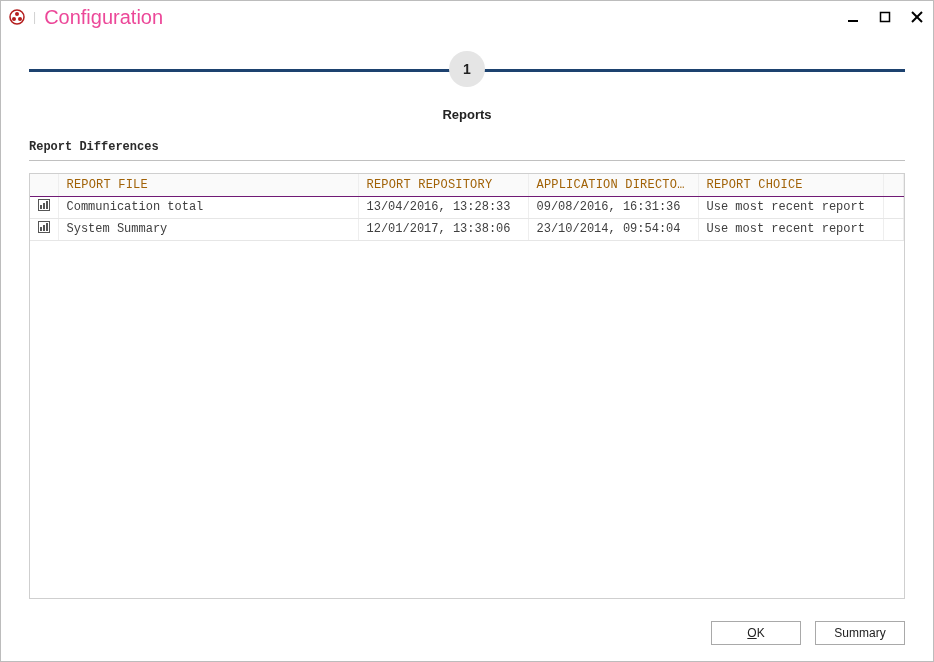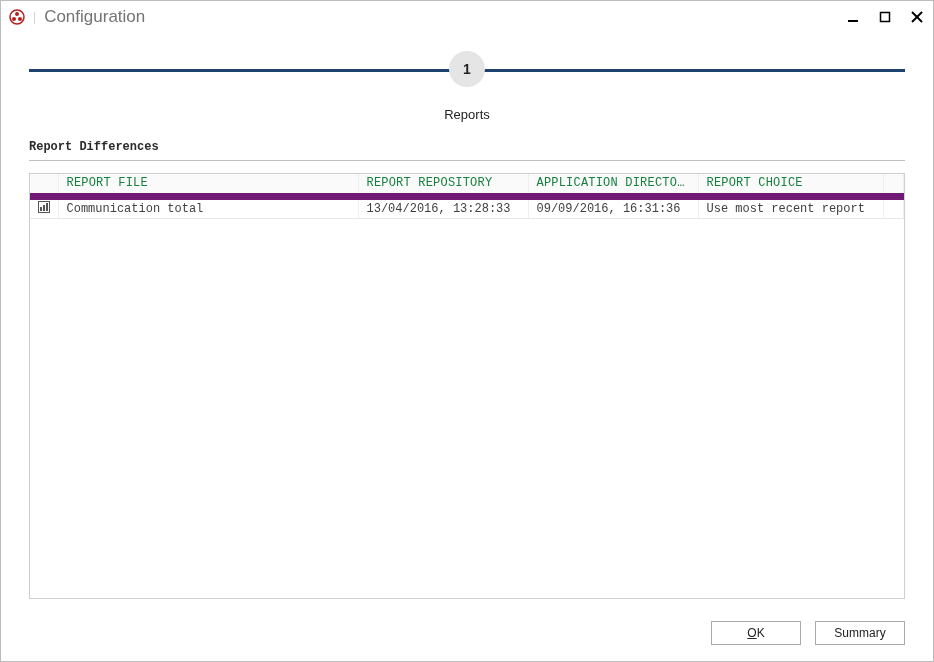--- a/index.html
+++ b/index.html
@@ -37,8 +37,8 @@
     margin-right: 8px;
   }
   .titlebar-title {
-    font-size: 17px;
-    color: #737373;
+    font-size: 20px;
+    color: #ec4899;
   }
   .titlebar-controls {
     margin-left: auto;

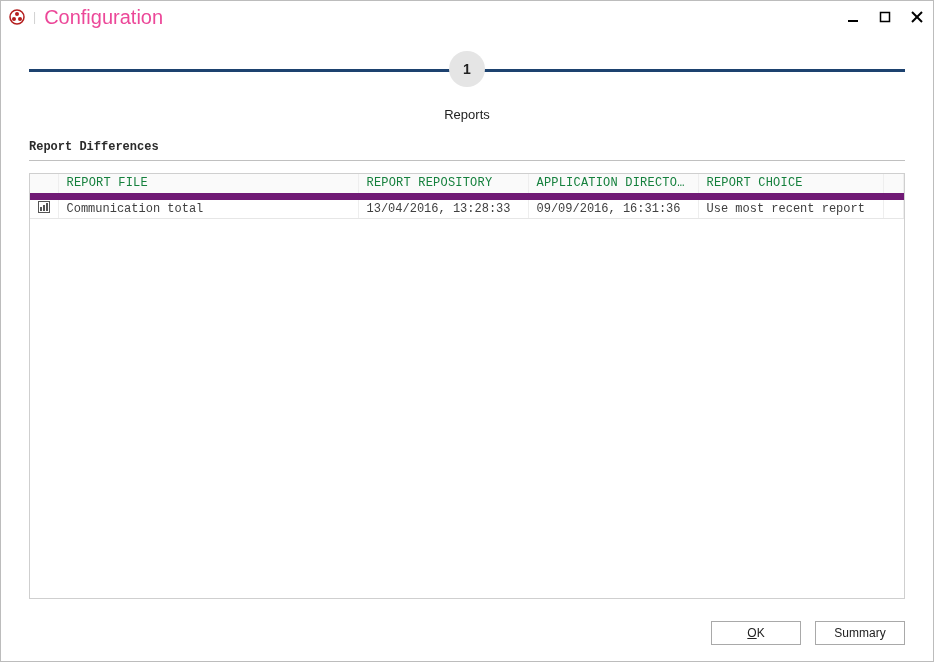--- a/index.html
+++ b/index.html
@@ -85,7 +85,7 @@
     color: #222;
   }
   .step-title {
-    font-weight: 400;
+    font-weight: 700;
     font-size: 13px;
     color: #222;
   }

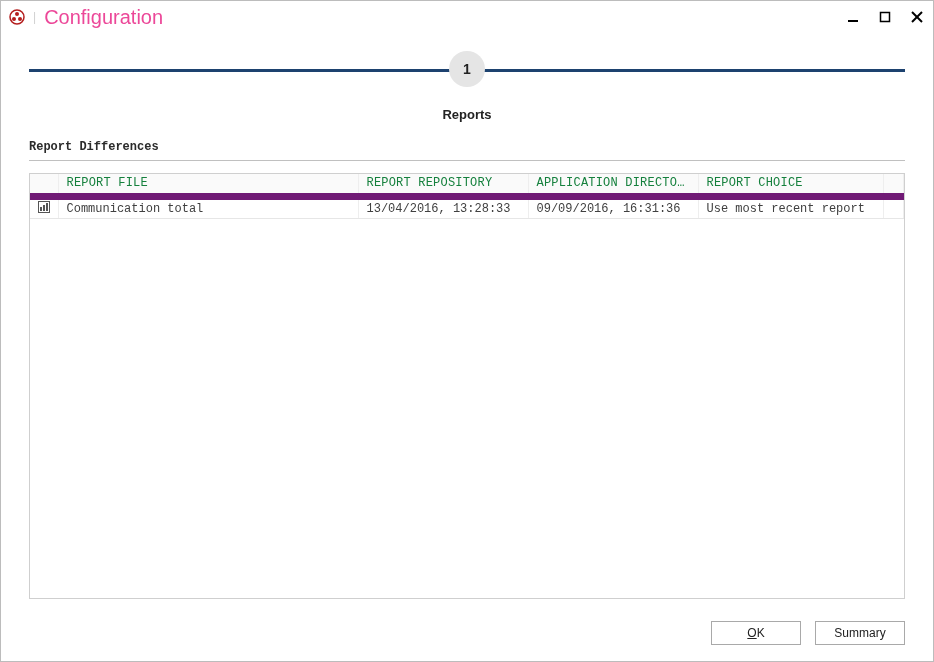--- a/index.html
+++ b/index.html
@@ -132,11 +132,11 @@
   }
   th {
     background: #fafafa;
-    color: #15803d;
+    color: #a16207;
     font-weight: 400;
     letter-spacing: 0.2px;
     text-transform: uppercase;
-    border-bottom: 7px solid #701a75;
+    border-bottom: 1px solid #701a75;
   }
   col.icon-col { width: 28px; }
   col.file-col { width: 300px; }

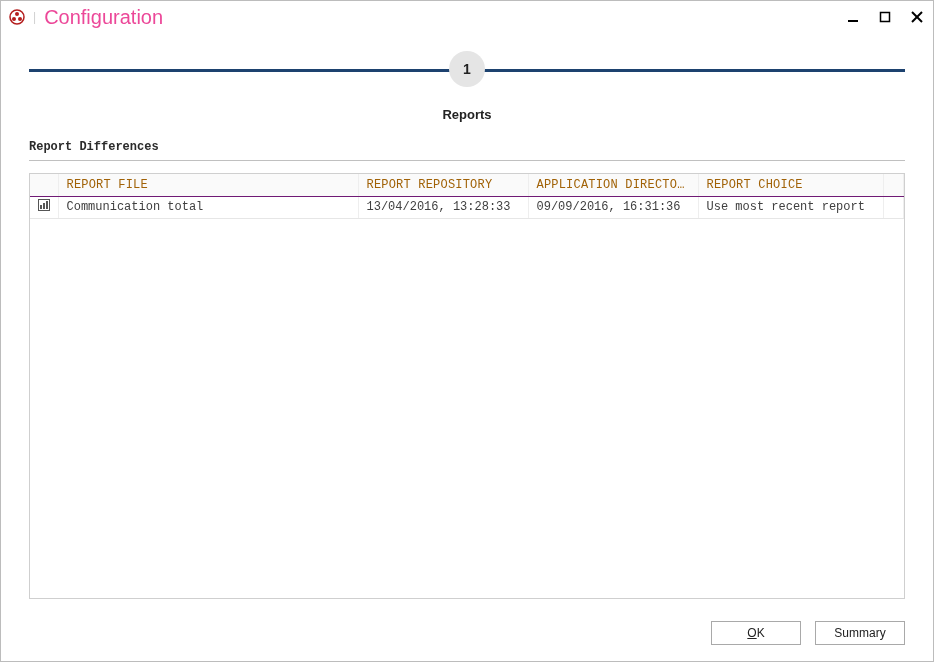--- a/index.html
+++ b/index.html
@@ -252,7 +252,7 @@
             </td>
             <td>Communication total</td>
             <td>13/04/2016, 13:28:33</td>
-            <td>09/09/2016, 16:31:36</td>
+            <td>09/08/2016, 16:31:36</td>
             <td>Use most recent report</td>
             <td class="icon-cell"></td>
           </tr>

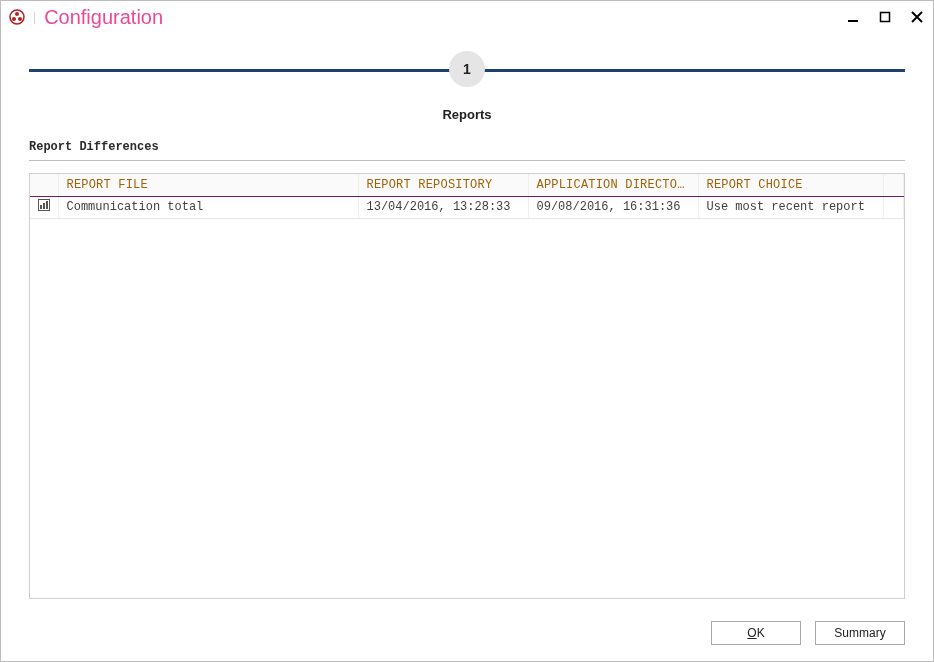--- a/index.html
+++ b/index.html
@@ -256,6 +256,23 @@
             <td>Use most recent report</td>
             <td class="icon-cell"></td>
           </tr>
+          <tr>
+            <td class="icon-cell">
+              <span class="report-glyph">
+                <svg viewBox="0 0 14 14" width="14" height="14">
+                    <rect x="1.5" y="1.5" width="11" height="11" fill="none" stroke="#555" stroke-width="1"></rect>
+                    <rect x="3" y="7" width="2" height="4" fill="#555"></rect>
+                    <rect x="6" y="5" width="2" height="6" fill="#555"></rect>
+                    <rect x="9" y="3" width="2" height="8" fill="#555"></rect>
+                  </svg>
+              </span>
+            </td>
+            <td>System Summary</td>
+            <td>12/01/2017, 13:38:06</td>
+            <td>23/10/2014, 09:54:04</td>
+            <td>Use most recent report</td>
+            <td class="icon-cell"></td>
+          </tr>
         </tbody>
       </table>
     </div>

